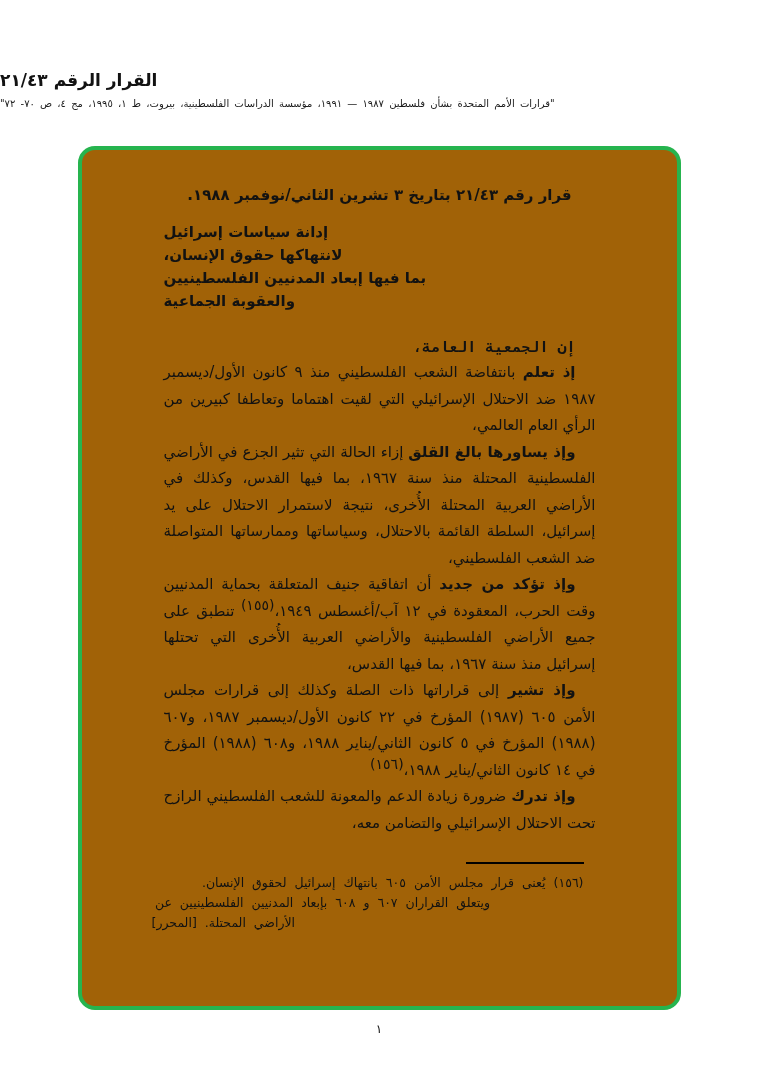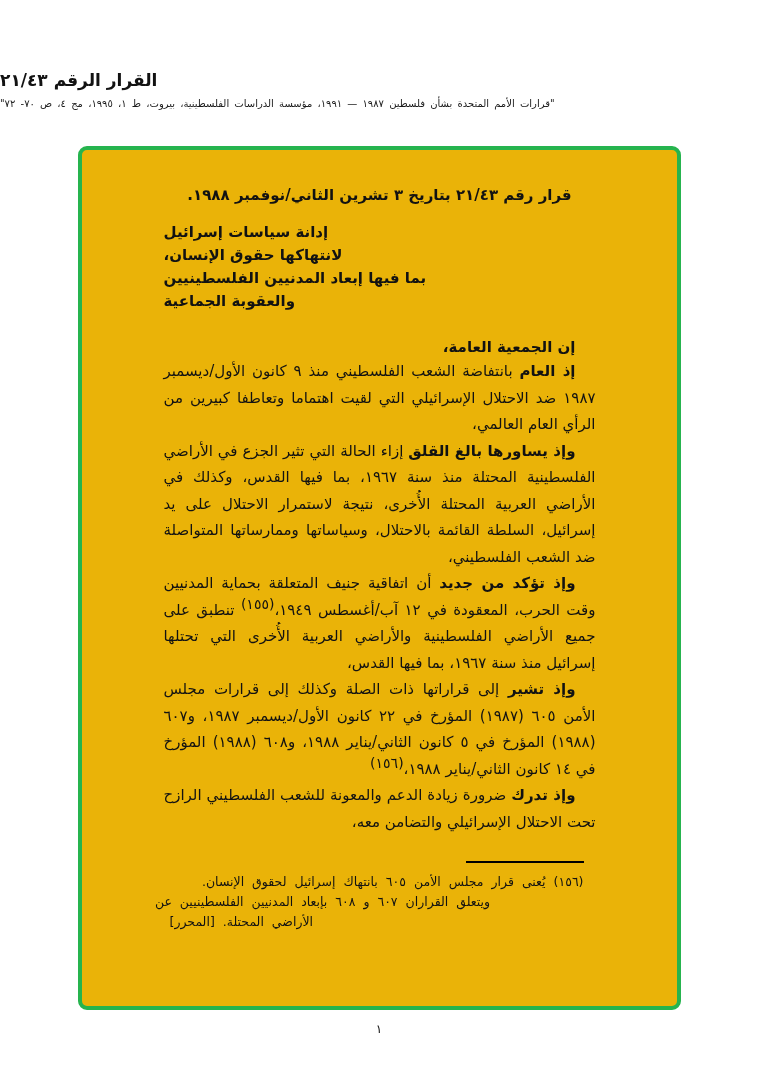--- a/index.html
+++ b/index.html
@@ -14,7 +14,7 @@
   .citation{font-size:10px;margin-top:8px;word-spacing:2px;white-space:nowrap;color:#1a1a1a;}
   .green-box{
     position:absolute;left:78px;top:146px;width:595px;height:856px;
-    border:4px solid #26b44e;border-radius:9px;background:#eab308;
+    border:4px solid #26b44e;border-radius:17px;background:#a16207;
   }
   .content{width:432px;margin:0 auto;padding-top:36px;}
   .doc-title{text-align:center;font-weight:bold;font-size:15px;}

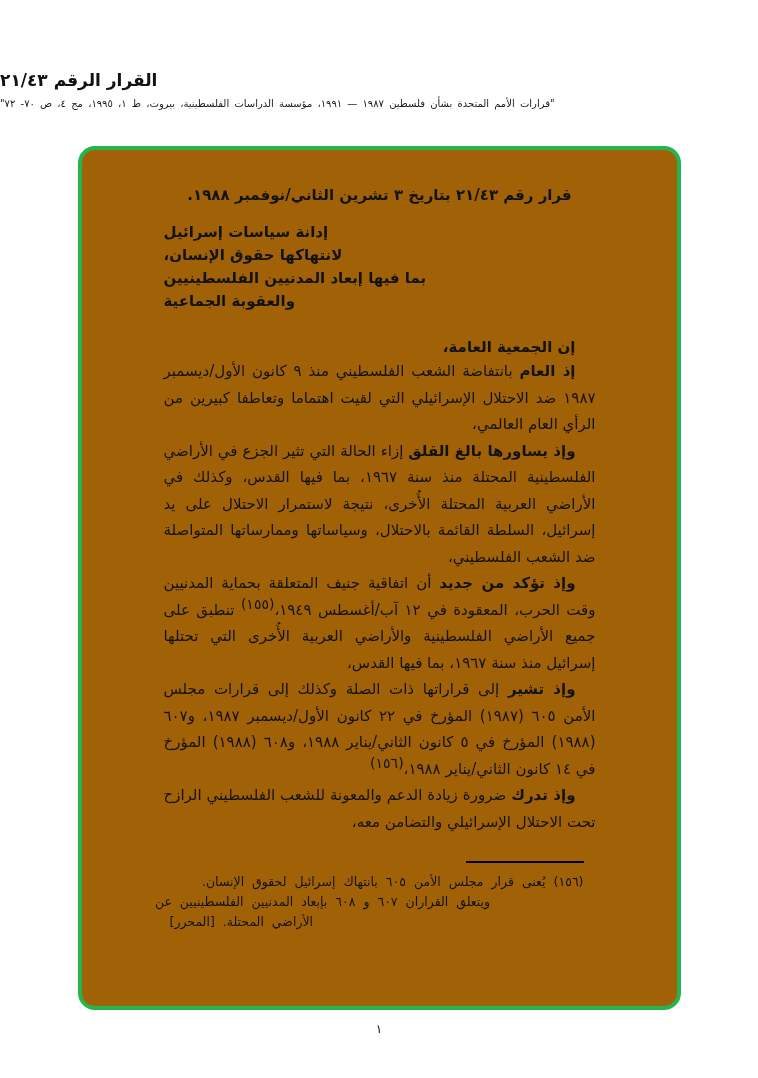--- a/index.html
+++ b/index.html
@@ -19,7 +19,7 @@
   .content{width:432px;margin:0 auto;padding-top:36px;}
   .doc-title{text-align:center;font-weight:bold;font-size:15px;}
   .subtitle{text-align:left;font-weight:bold;font-size:15px;line-height:23px;margin-top:17px;}
-  .opening{font-weight:bold;font-size:15px;text-indent:20px;margin:25px 0 2px 0;}
+  .opening{font-weight:bold;font-size:15px;text-indent:20px;margin:25px 0 2px 0;font-family:Liberation Mono, monospace;}
   p.body{font-size:15px;line-height:26.5px;text-align:justify;text-indent:20px;margin:0;}
   .lead{font-weight:bold;}
   sup.fnref{font-size:14px;vertical-align:super;line-height:0;}

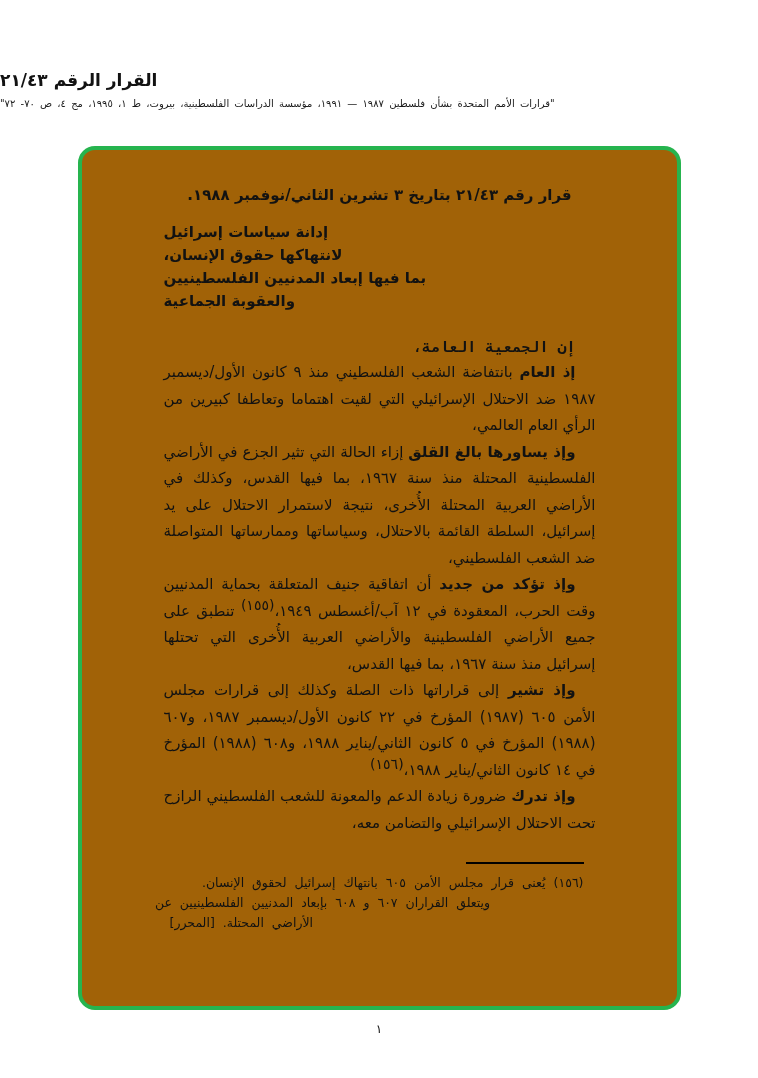--- a/index.html
+++ b/index.html
@@ -52,7 +52,7 @@
 
     <p class="opening">إن الجمعية العامة،</p>
 
-    <p class="body"><span class="lead">إذ العام</span> <span>بانتفاضة الشعب الفلسطيني منذ ٩ كانون الأول/ديسمبر ١٩٨٧ ضد الاحتلال الإسرائيلي التي لقيت اهتماما وتعاطفا كبيرين من الرأي العام العالمي،</span></p>
+    <p class="body"><span class="lead">إذ تعلم</span> <span>بانتفاضة الشعب الفلسطيني منذ ٩ كانون الأول/ديسمبر ١٩٨٧ ضد الاحتلال الإسرائيلي التي لقيت اهتماما وتعاطفا كبيرين من الرأي العام العالمي،</span></p>
 
     <p class="body"><span class="lead">وإذ يساورها بالغ القلق</span> <span>إزاء الحالة التي تثير الجزع في الأراضي الفلسطينية المحتلة منذ سنة ١٩٦٧، بما فيها القدس، وكذلك في الأراضي العربية المحتلة الأُخرى، نتيجة لاستمرار الاحتلال على يد إسرائيل، السلطة القائمة بالاحتلال، وسياساتها وممارساتها المتواصلة ضد الشعب الفلسطيني،</span></p>
 

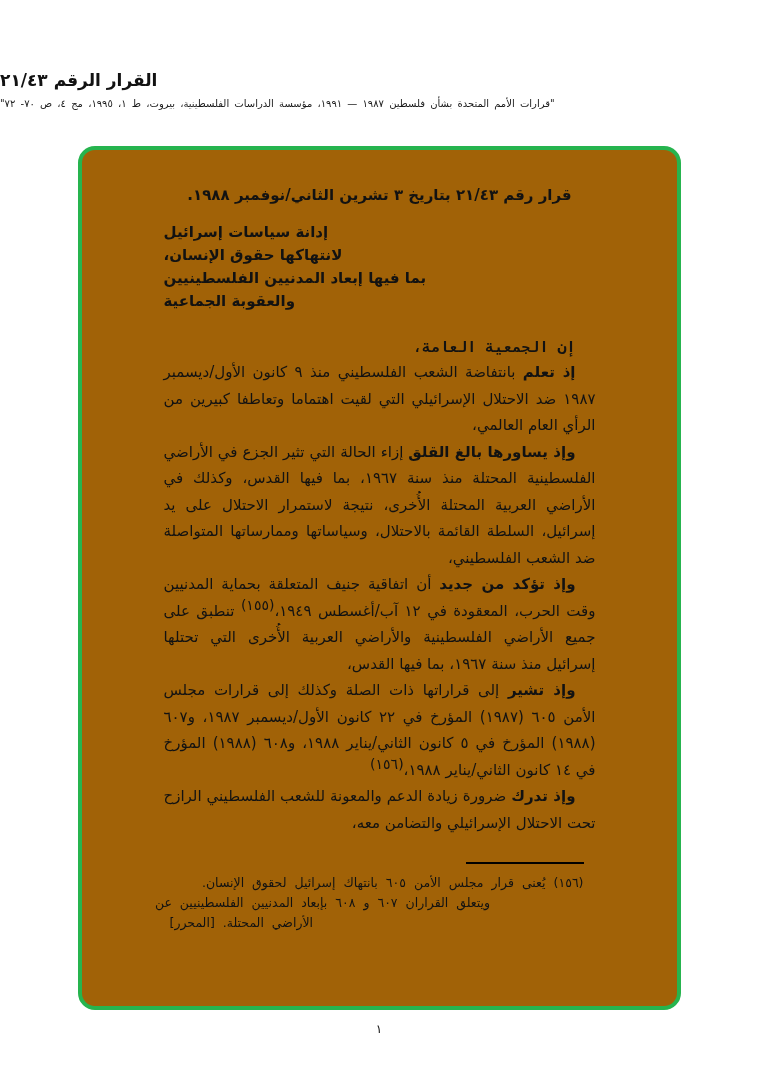--- a/index.html
+++ b/index.html
@@ -27,7 +27,7 @@
   .fn-sep{width:118px;border-top:2px solid #000;margin-bottom:9px;}
   .fn{margin:0;word-spacing:4px;}
   .fn-indent{padding-right:20px;text-align:center;}
-  .fn-last{text-align:left;padding-left:88px;}
+  .fn-last{text-align:left;padding-left:70px;}
   .page-number{position:absolute;top:1022px;left:0;width:758px;text-align:center;font-size:12px;}
 </style>
 </head>

